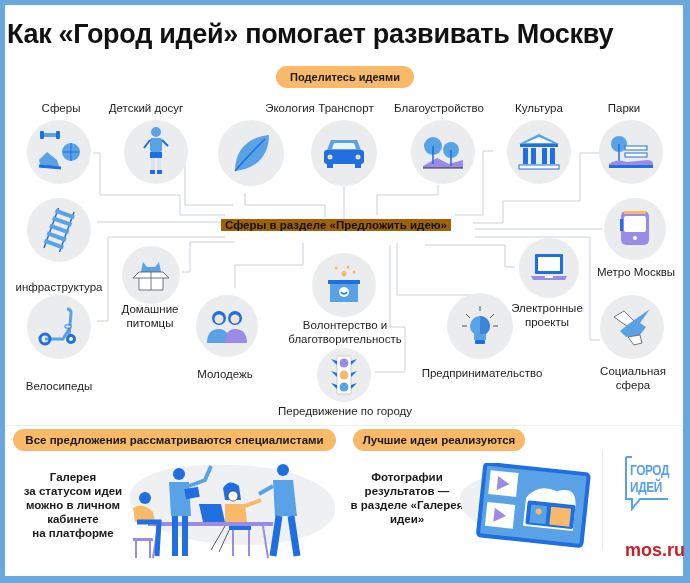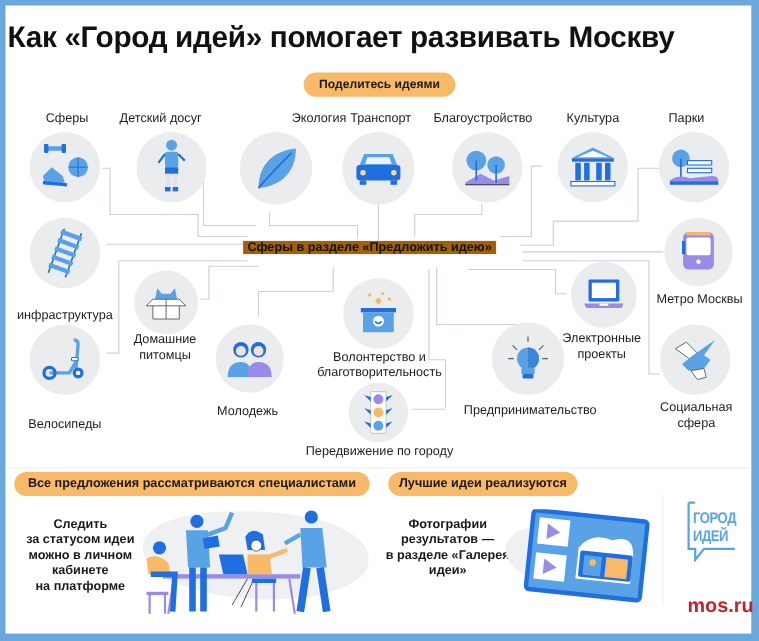--- a/index.html
+++ b/index.html
@@ -278,7 +278,7 @@
 
   <div class="pill" style="left:8px; top:424px; width:323px; height:22px; font-size:11.5px; border-radius:11px;">Все предложения рассматриваются специалистами</div>
   <div class="bottom-text" style="left:8px; top:465px; width:120px;">
-    <div>Следить</div>
+    <div>Галерея</div>
     <div>за статусом идеи</div>
     <div>можно в личном</div>
     <div>кабинете</div>

